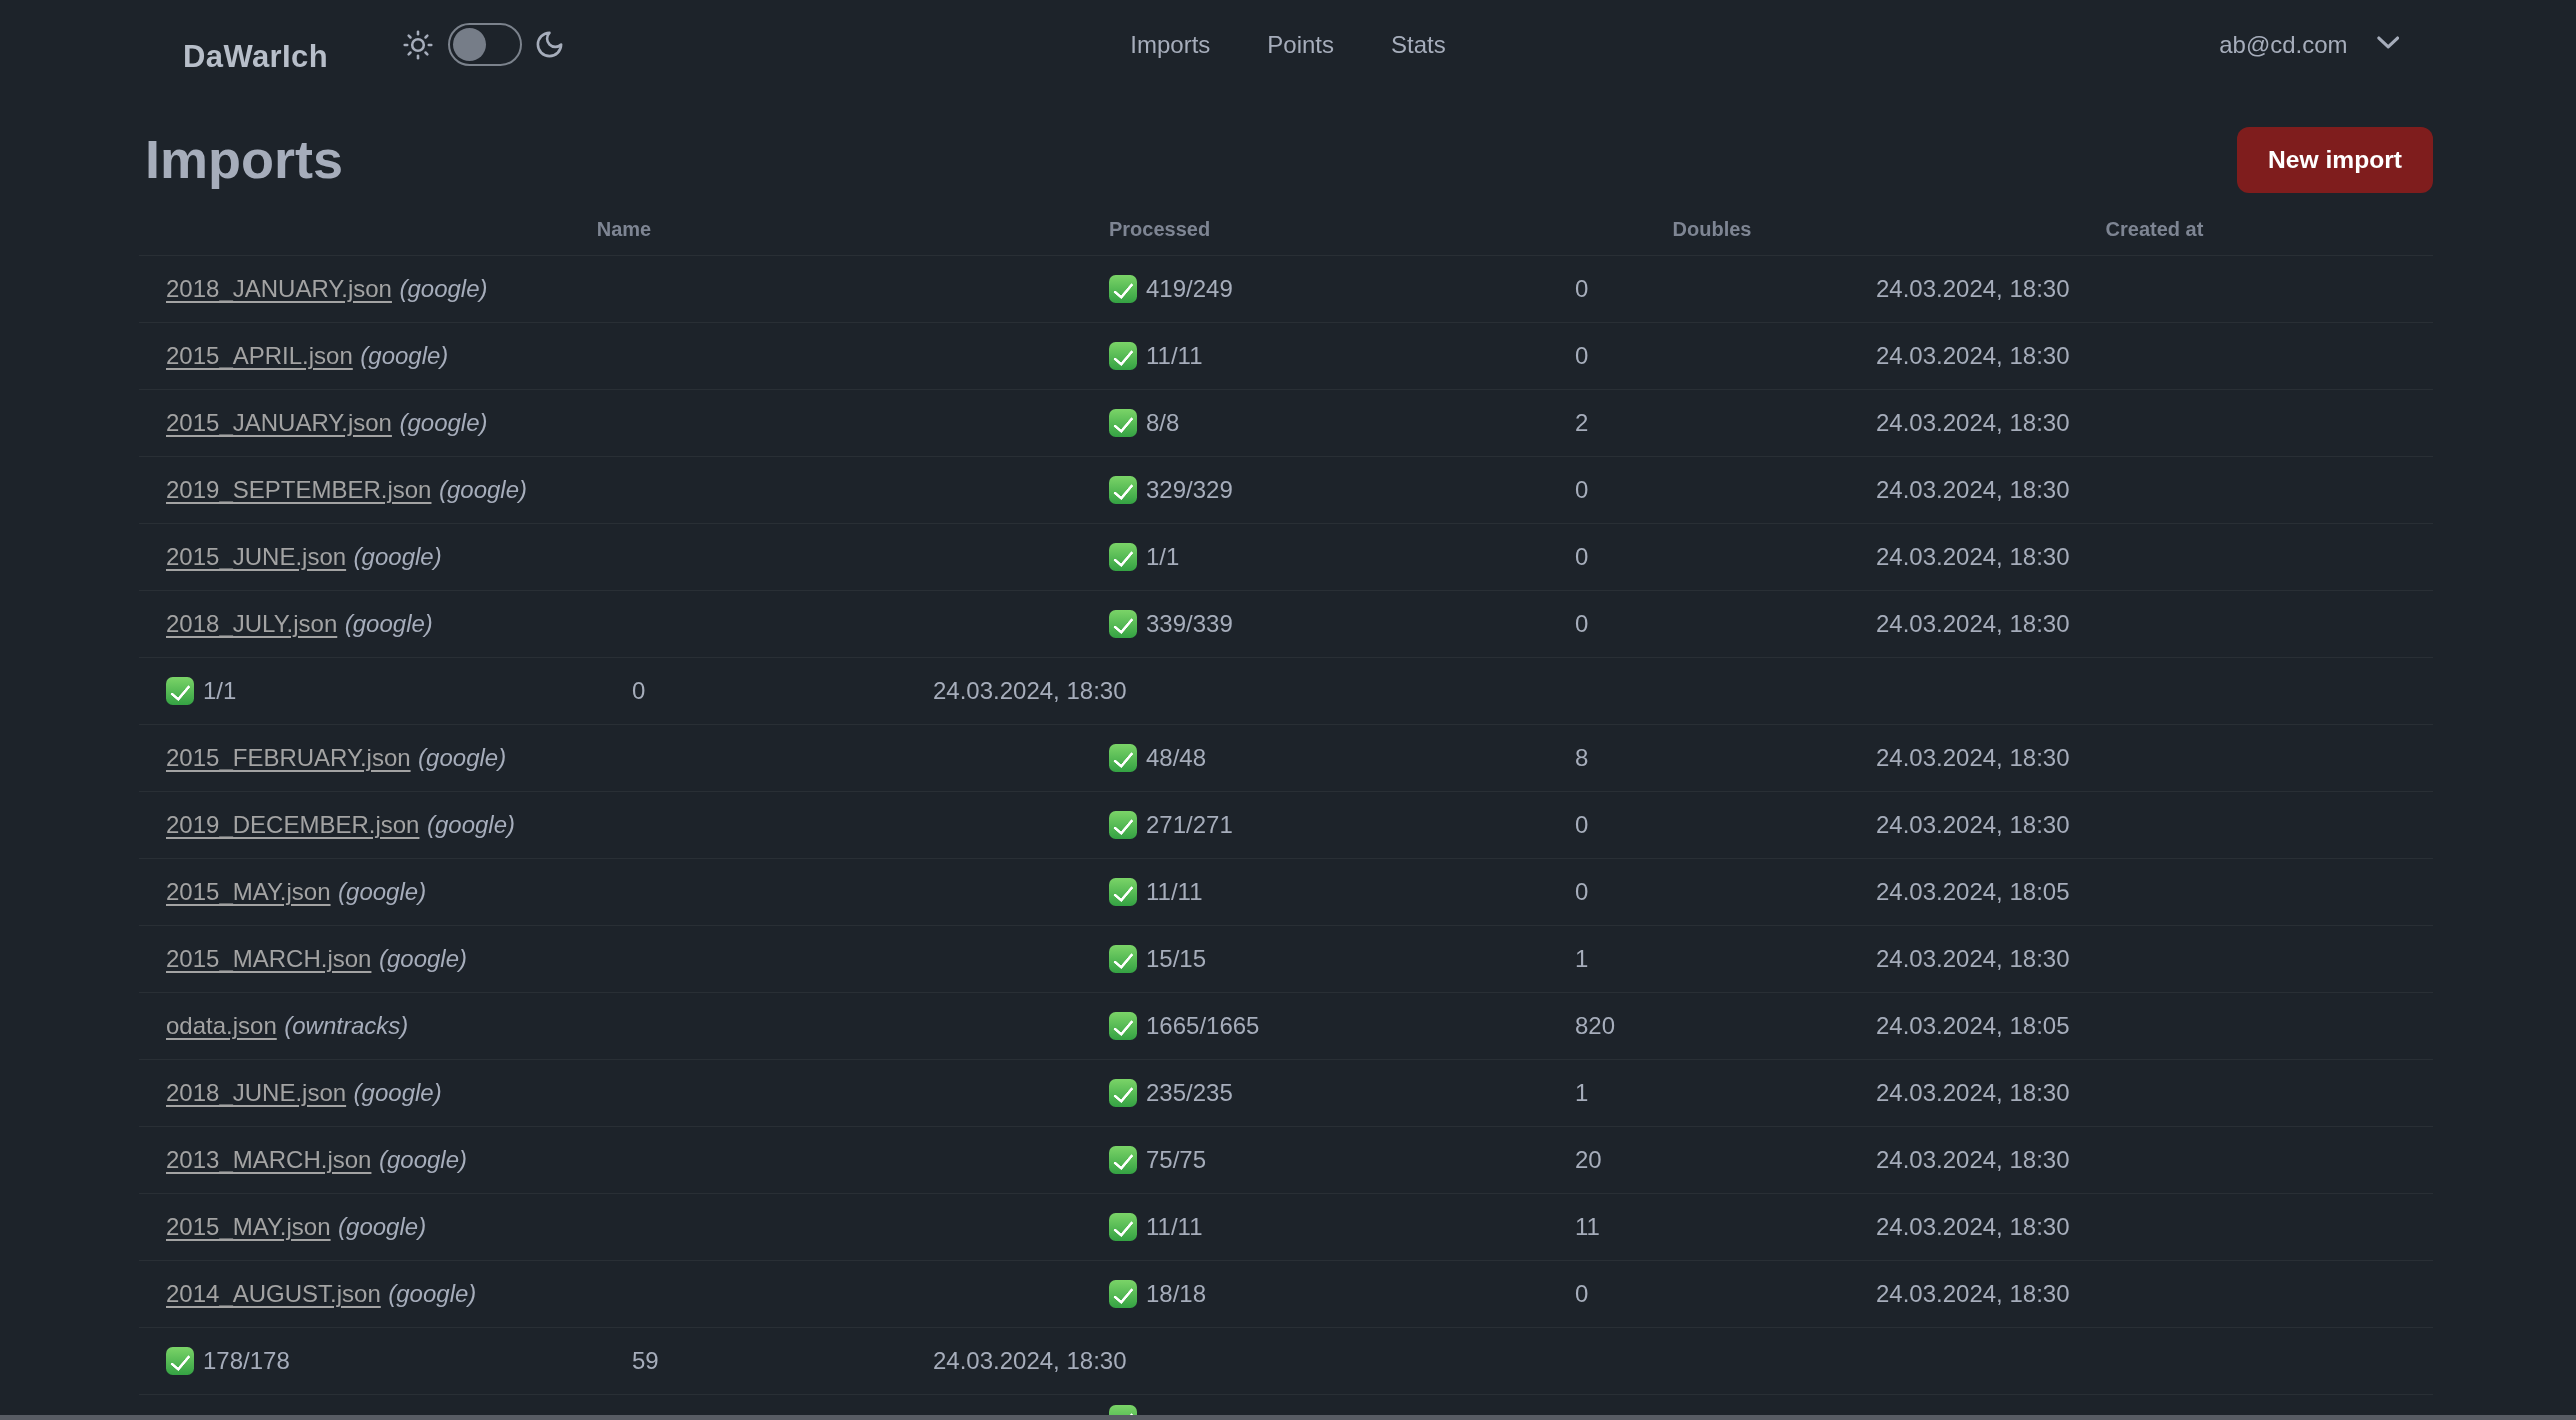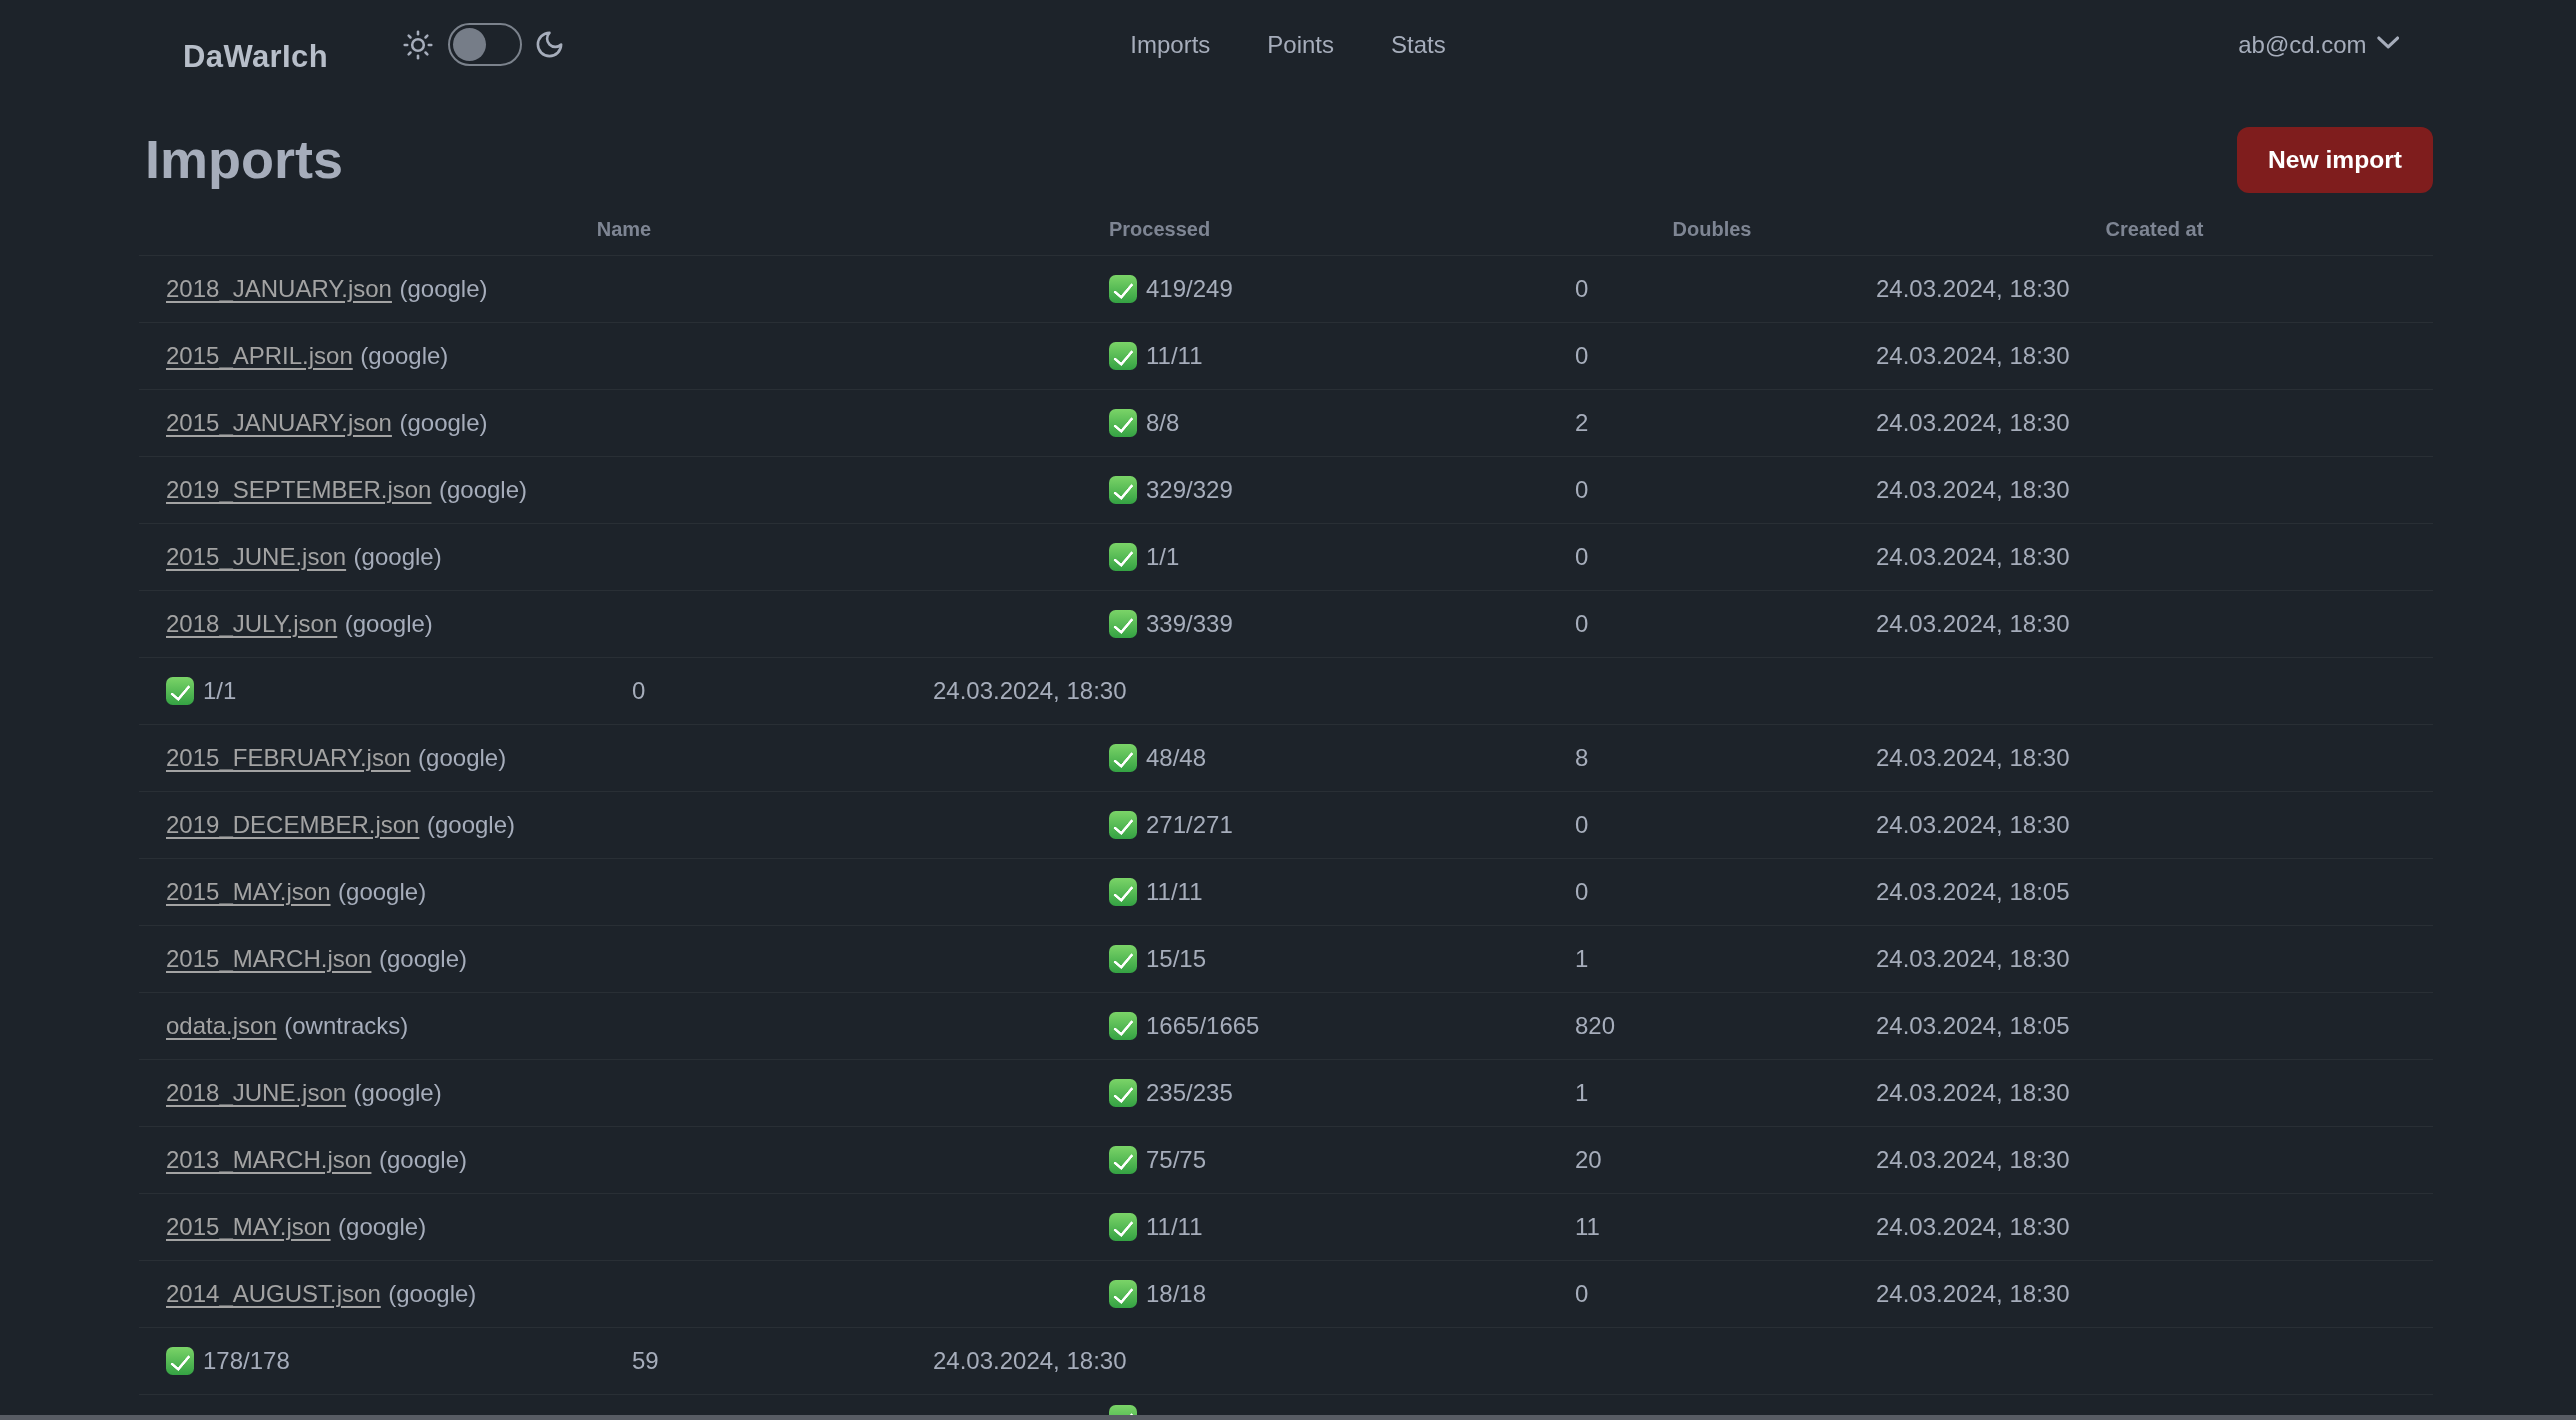--- a/index.html
+++ b/index.html
@@ -45,7 +45,7 @@
   .nav-link { font-size: 24px; color: #a6adbb; cursor: pointer; white-space: nowrap; }
   .user-menu {
     position: absolute; right: 177px; top: 0; height: 89px;
-    display: flex; align-items: center; gap: 10px; cursor: pointer;
+    display: flex; align-items: center; gap: 29px; cursor: pointer;
   }
   .user-email { font-size: 24px; color: #a6adbb; }
 

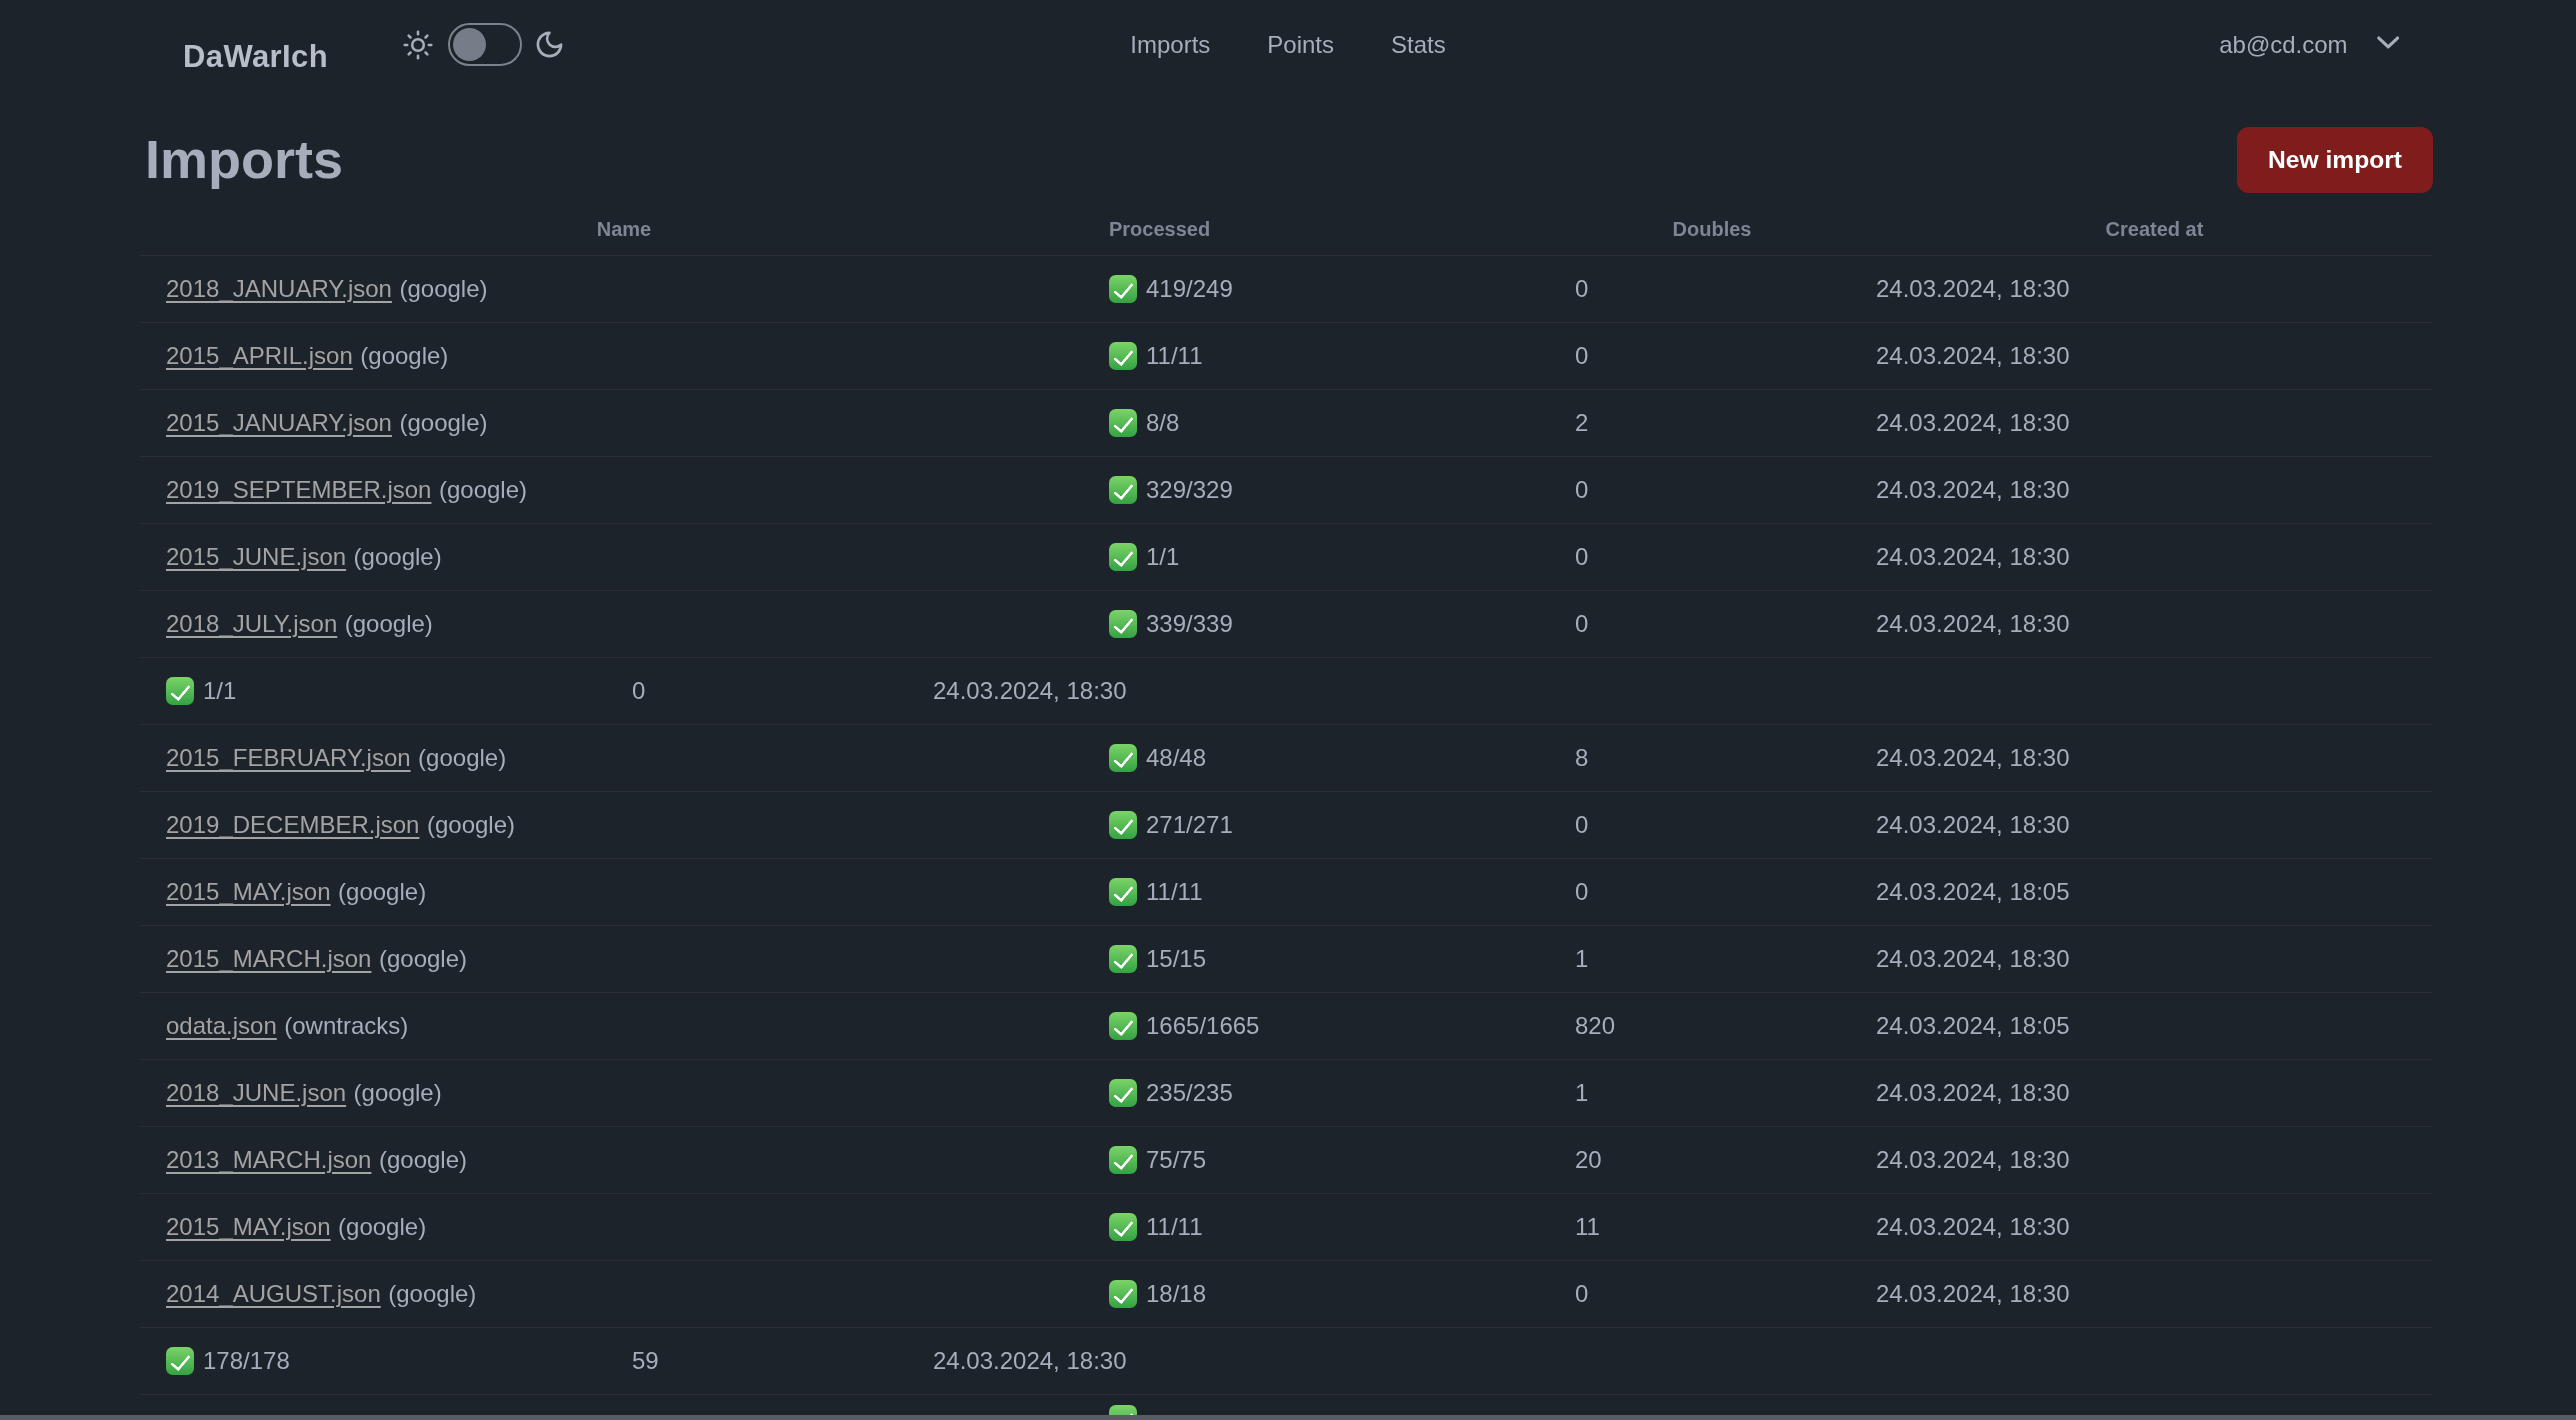--- a/index.html
+++ b/index.html
@@ -92,7 +92,7 @@
     text-decoration-thickness: 1.5px;
     text-underline-offset: 3.7px;
   }
-  .src { margin-left: 7.5px; }
+  .src { margin-left: 7.5px; font-style: italic; }
   .check-icon {
     position: relative; flex: none;
     width: 28px; height: 28px; border-radius: 6.7px;

